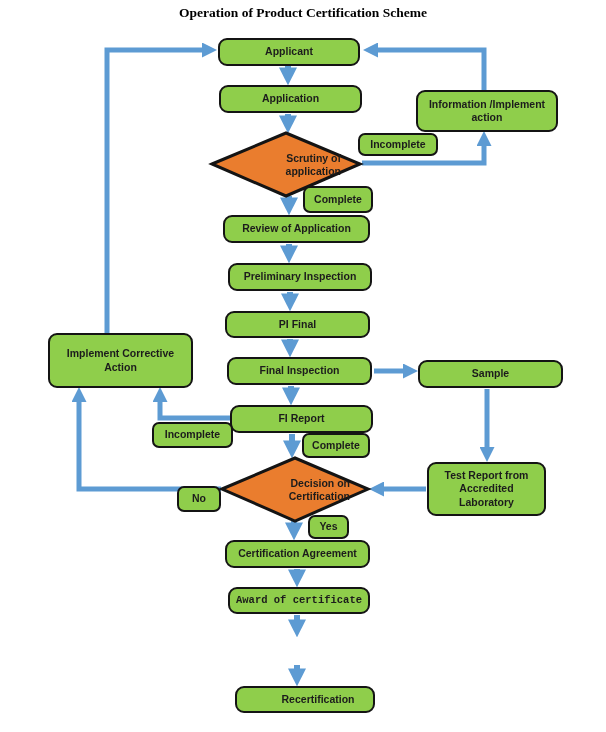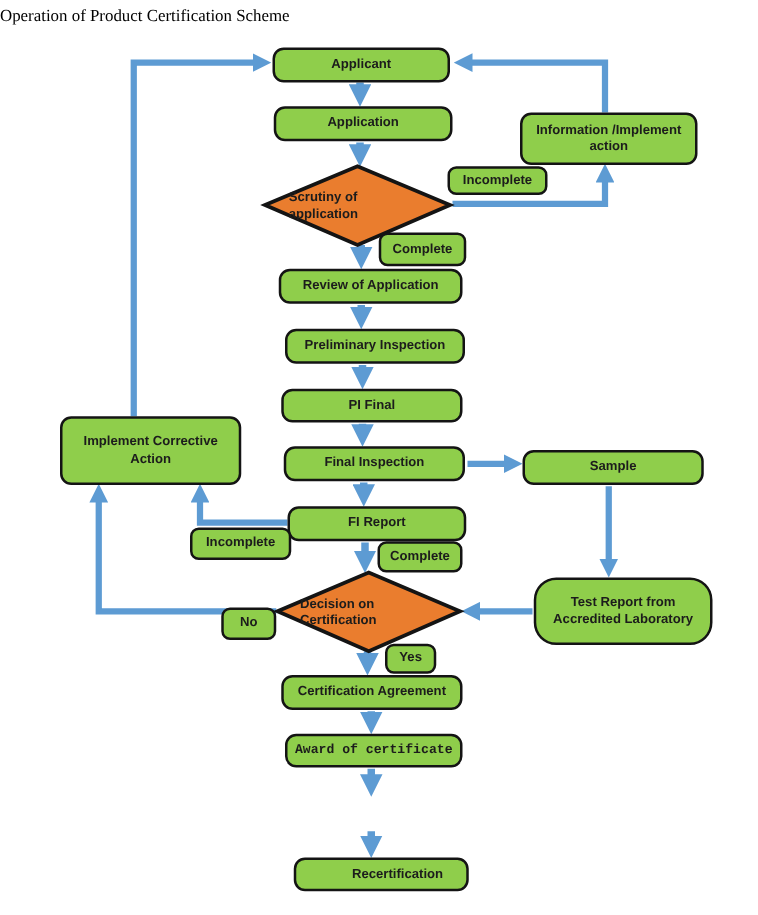--- a/index.html
+++ b/index.html
@@ -5,8 +5,8 @@
   html,body{margin:0;padding:0;background:#ffffff;}
   .wrap{position:relative;width:606px;height:732px;background:#ffffff;overflow:hidden;
         font-family:"Liberation Sans",sans-serif;}
-  .title{position:absolute;top:5px;left:0;width:100%;text-align:left;
-         font-family:"Liberation Serif",serif;font-weight:normal;font-size:13.5px;color:#000;}
+  .title{position:absolute;top:5px;left:0;width:100%;text-align:center;
+         font-family:"Liberation Serif",serif;font-weight:bold;font-size:13.5px;color:#000;}
   svg.layer{position:absolute;left:0;top:0;width:606px;height:732px;}
   .node,.tag{position:absolute;box-sizing:border-box;background:#8FCE4B;
         border:2.5px solid #141414;border-radius:9px;

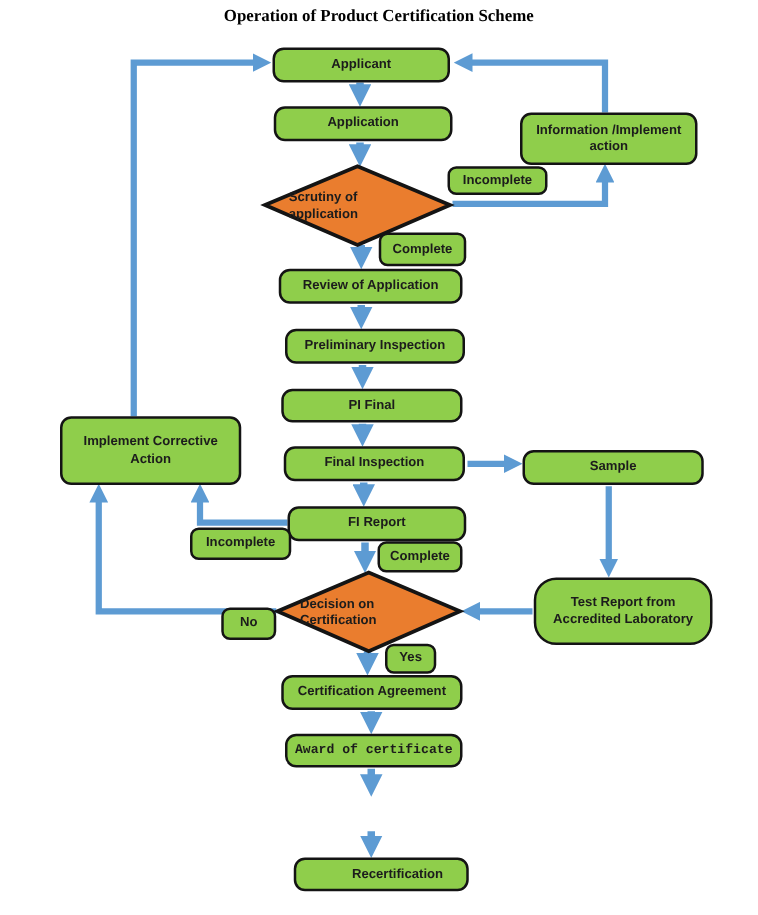--- a/index.html
+++ b/index.html
@@ -14,7 +14,7 @@
         font-weight:bold;font-size:10.5px;line-height:1.25;color:#1c1c1c;
         padding:1px 2px;white-space:pre-line;}
   .tag{border-width:2px;border-radius:7px;padding:0 3px;white-space:nowrap;}
-  .dtext{position:absolute;text-align:left;font-weight:bold;font-size:10.5px;
+  .dtext{position:absolute;text-align:right;font-weight:bold;font-size:10.5px;
          color:#1c1c1c;line-height:1.2;white-space:pre-line;}
 </style>
 </head>

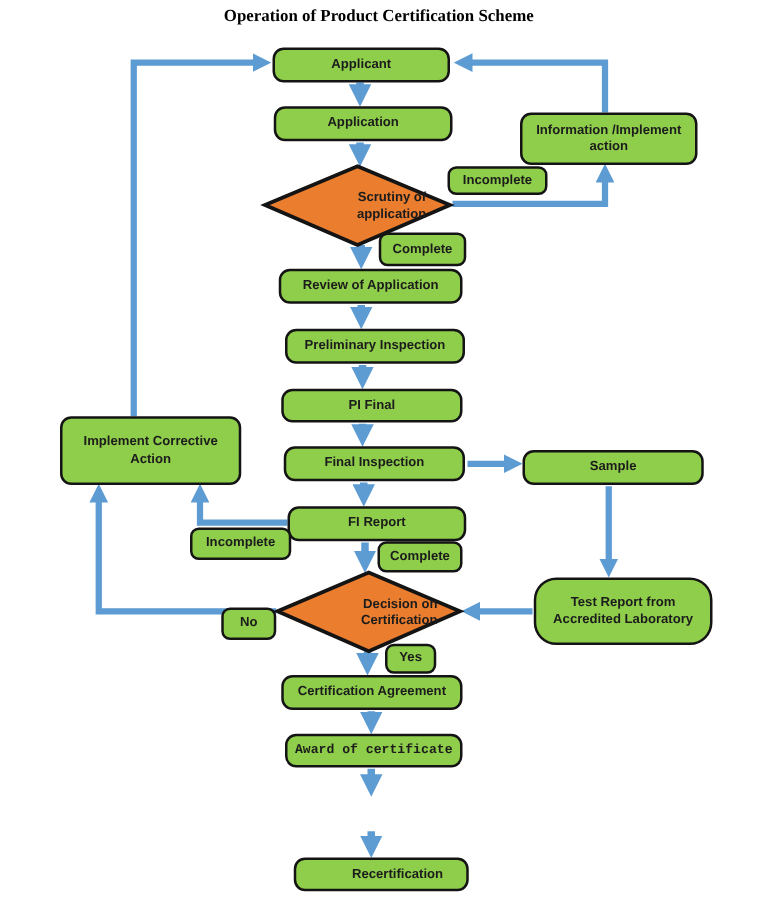--- a/index.html
+++ b/index.html
@@ -71,7 +71,7 @@
   <div class="node" style="left:48px;top:333px;width:145px;height:55px;">Implement Corrective
 Action</div>
   <div class="node" style="left:230px;top:405px;width:143px;height:28px;">FI Report</div>
-  <div class="node" style="left:427px;top:462px;width:143px;height:54px;border-radius:18px;">Test Report from
+  <div class="node" style="left:427px;top:462px;width:119px;height:54px;">Test Report from
 Accredited Laboratory</div>
   <div class="node" style="left:225px;top:540px;width:145px;height:28px;">Certification Agreement</div>
   <div class="node" style="left:228px;top:587px;width:142px;height:27px;font-family:Liberation Mono, monospace;">Award of certificate</div>

